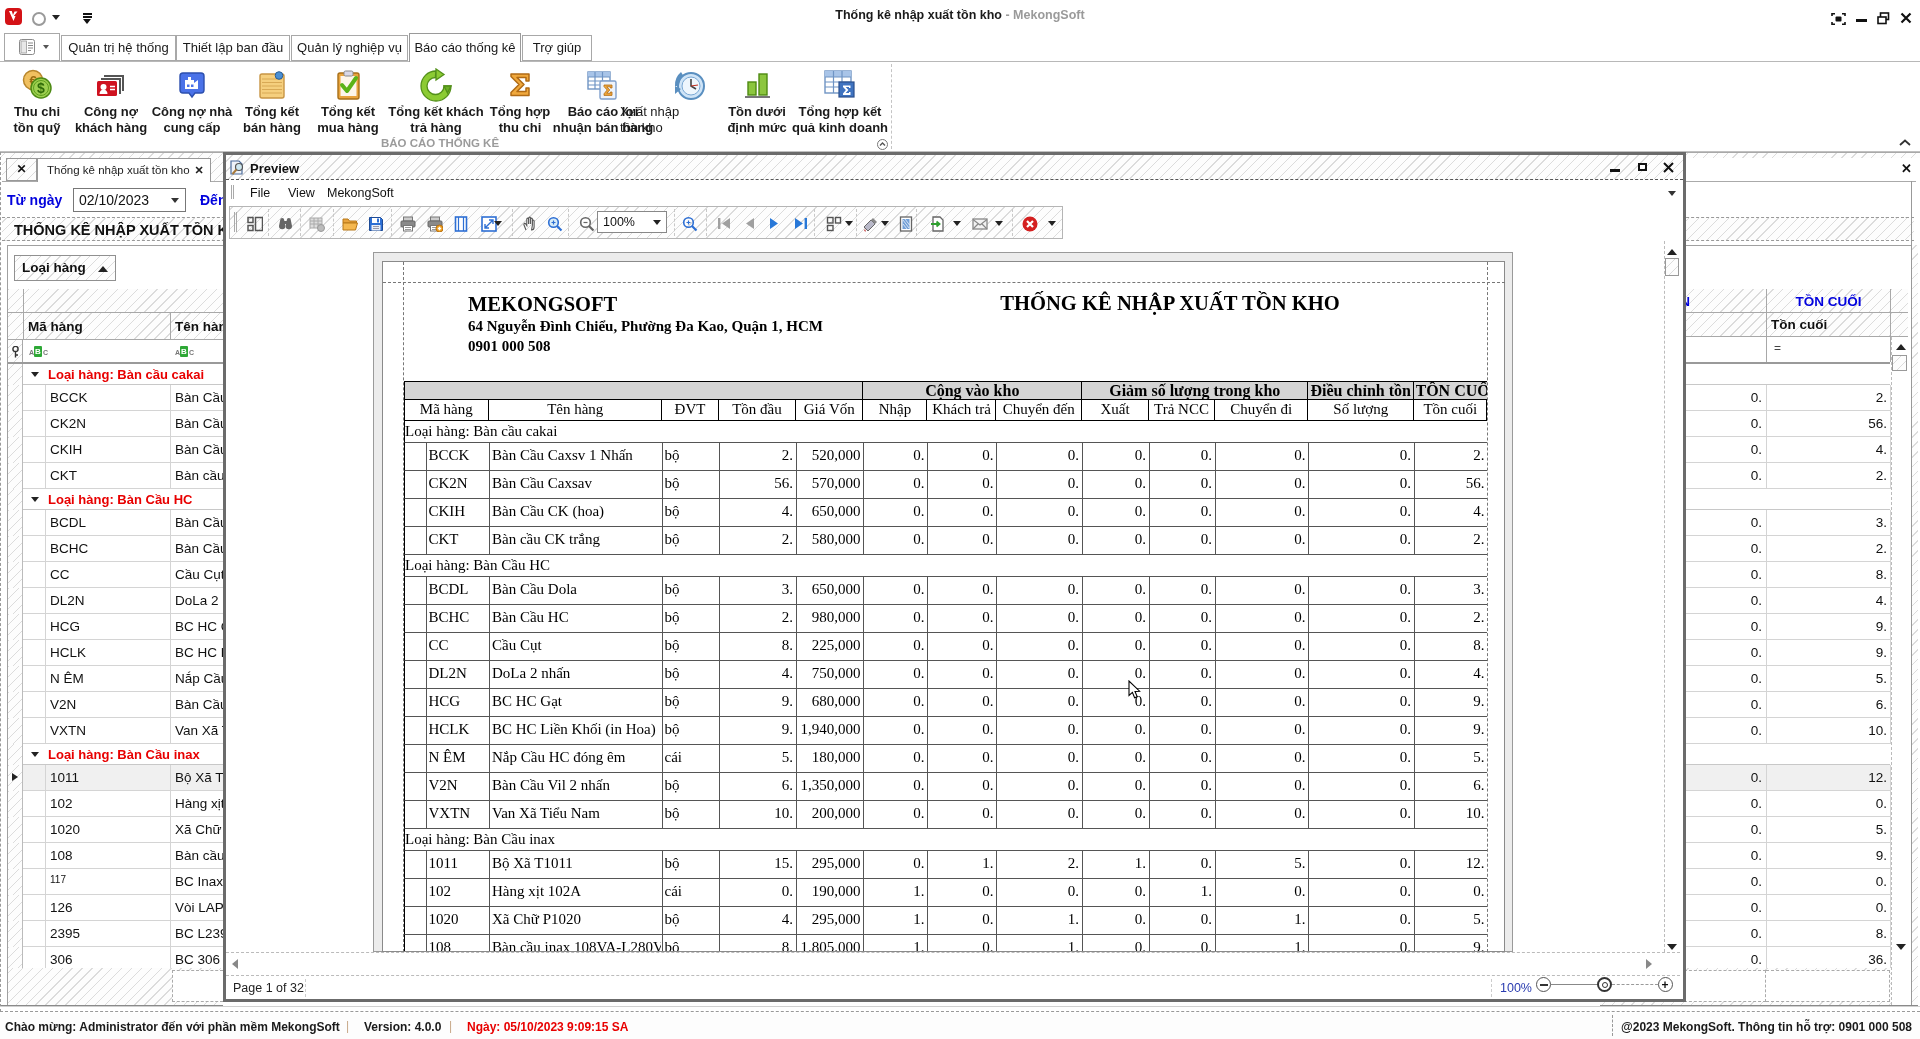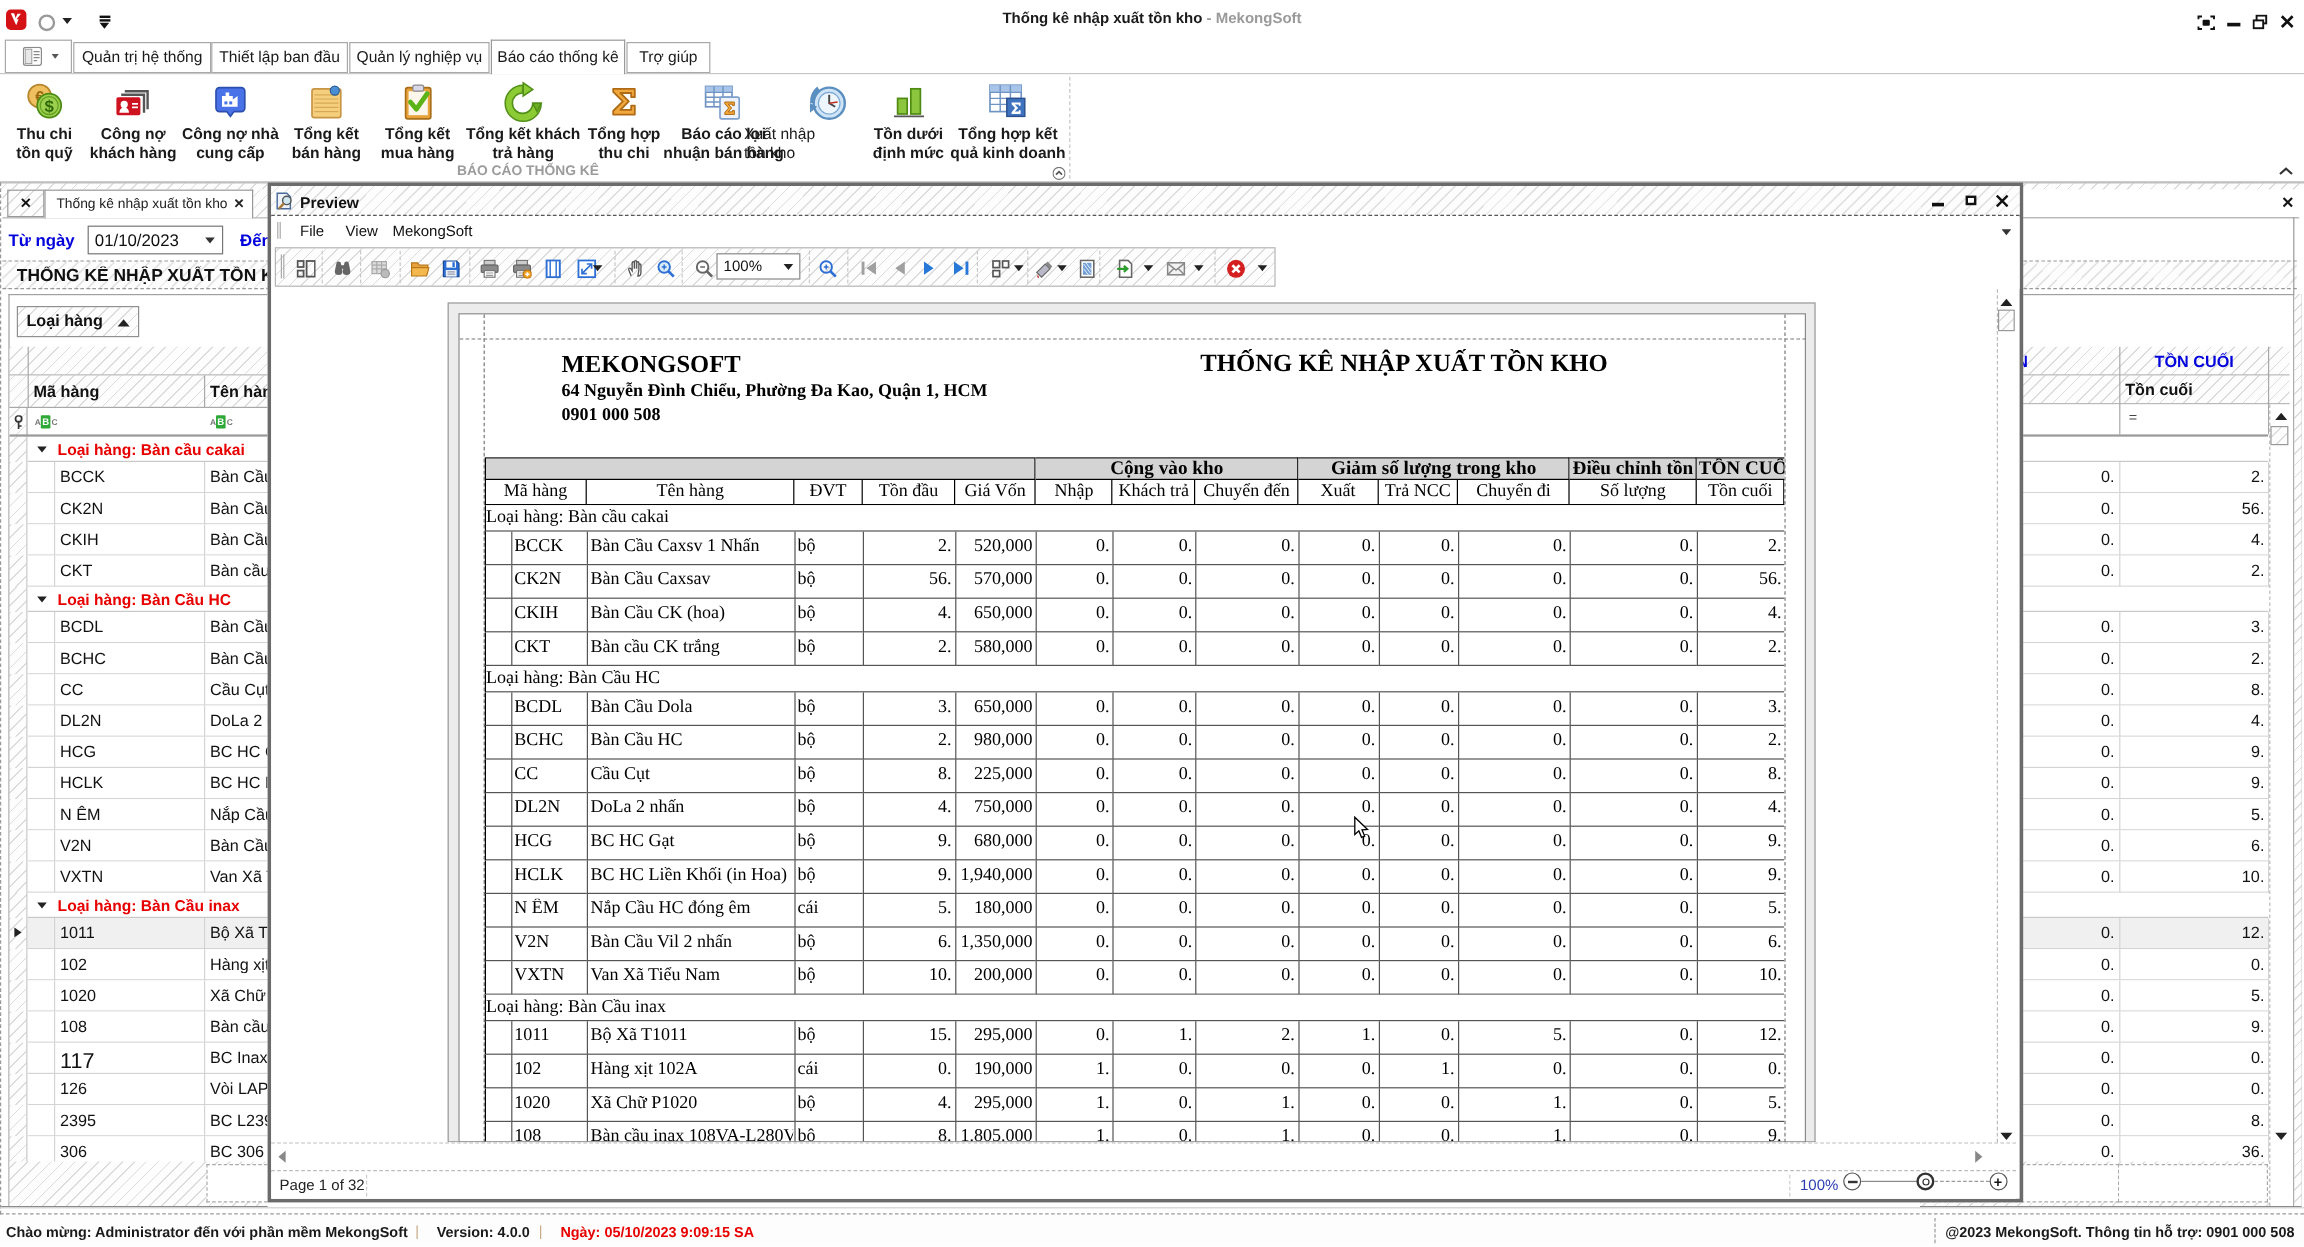--- a/index.html
+++ b/index.html
@@ -159,7 +159,7 @@
 <div class="ab" style="left:37px;top:158px;width:174px;height:24px;background:#fff;border:1px solid #999;border-bottom:none;font-size:11.5px;color:#222;line-height:22px;white-space:nowrap;overflow:hidden;"><span style="margin-left:9px;">Thống kê nhập xuất tồn kho</span><b style="margin-left:5px;font-size:11px;">✕</b></div>
 <div class="ab bold blue" style="left:7px;top:192px;font-size:14px;">Từ ngày</div>
 <div class="ab" style="left:73px;top:188px;width:113px;height:24px;background:#fff;border:1px solid #777;"></div>
-<div class="ab" style="left:79px;top:192px;font-size:14px;color:#111;">01/10/2023</div>
+<div class="ab" style="left:79px;top:192px;font-size:14px;color:#111;">02/10/2023</div>
 <div class="ab" style="left:171px;top:198px;width:0;height:0;border-left:4px solid transparent;border-right:4px solid transparent;border-top:5px solid #333;"></div>
 <div class="ab bold blue" style="left:200px;top:192px;font-size:14px;">Đến ngày</div>
 <div class="ab bold" style="left:14px;top:222px;width:209px;font-size:14.5px;color:#111;overflow:hidden;white-space:nowrap;">THỐNG KÊ NHẬP XUẤT TỒN KHO</div>

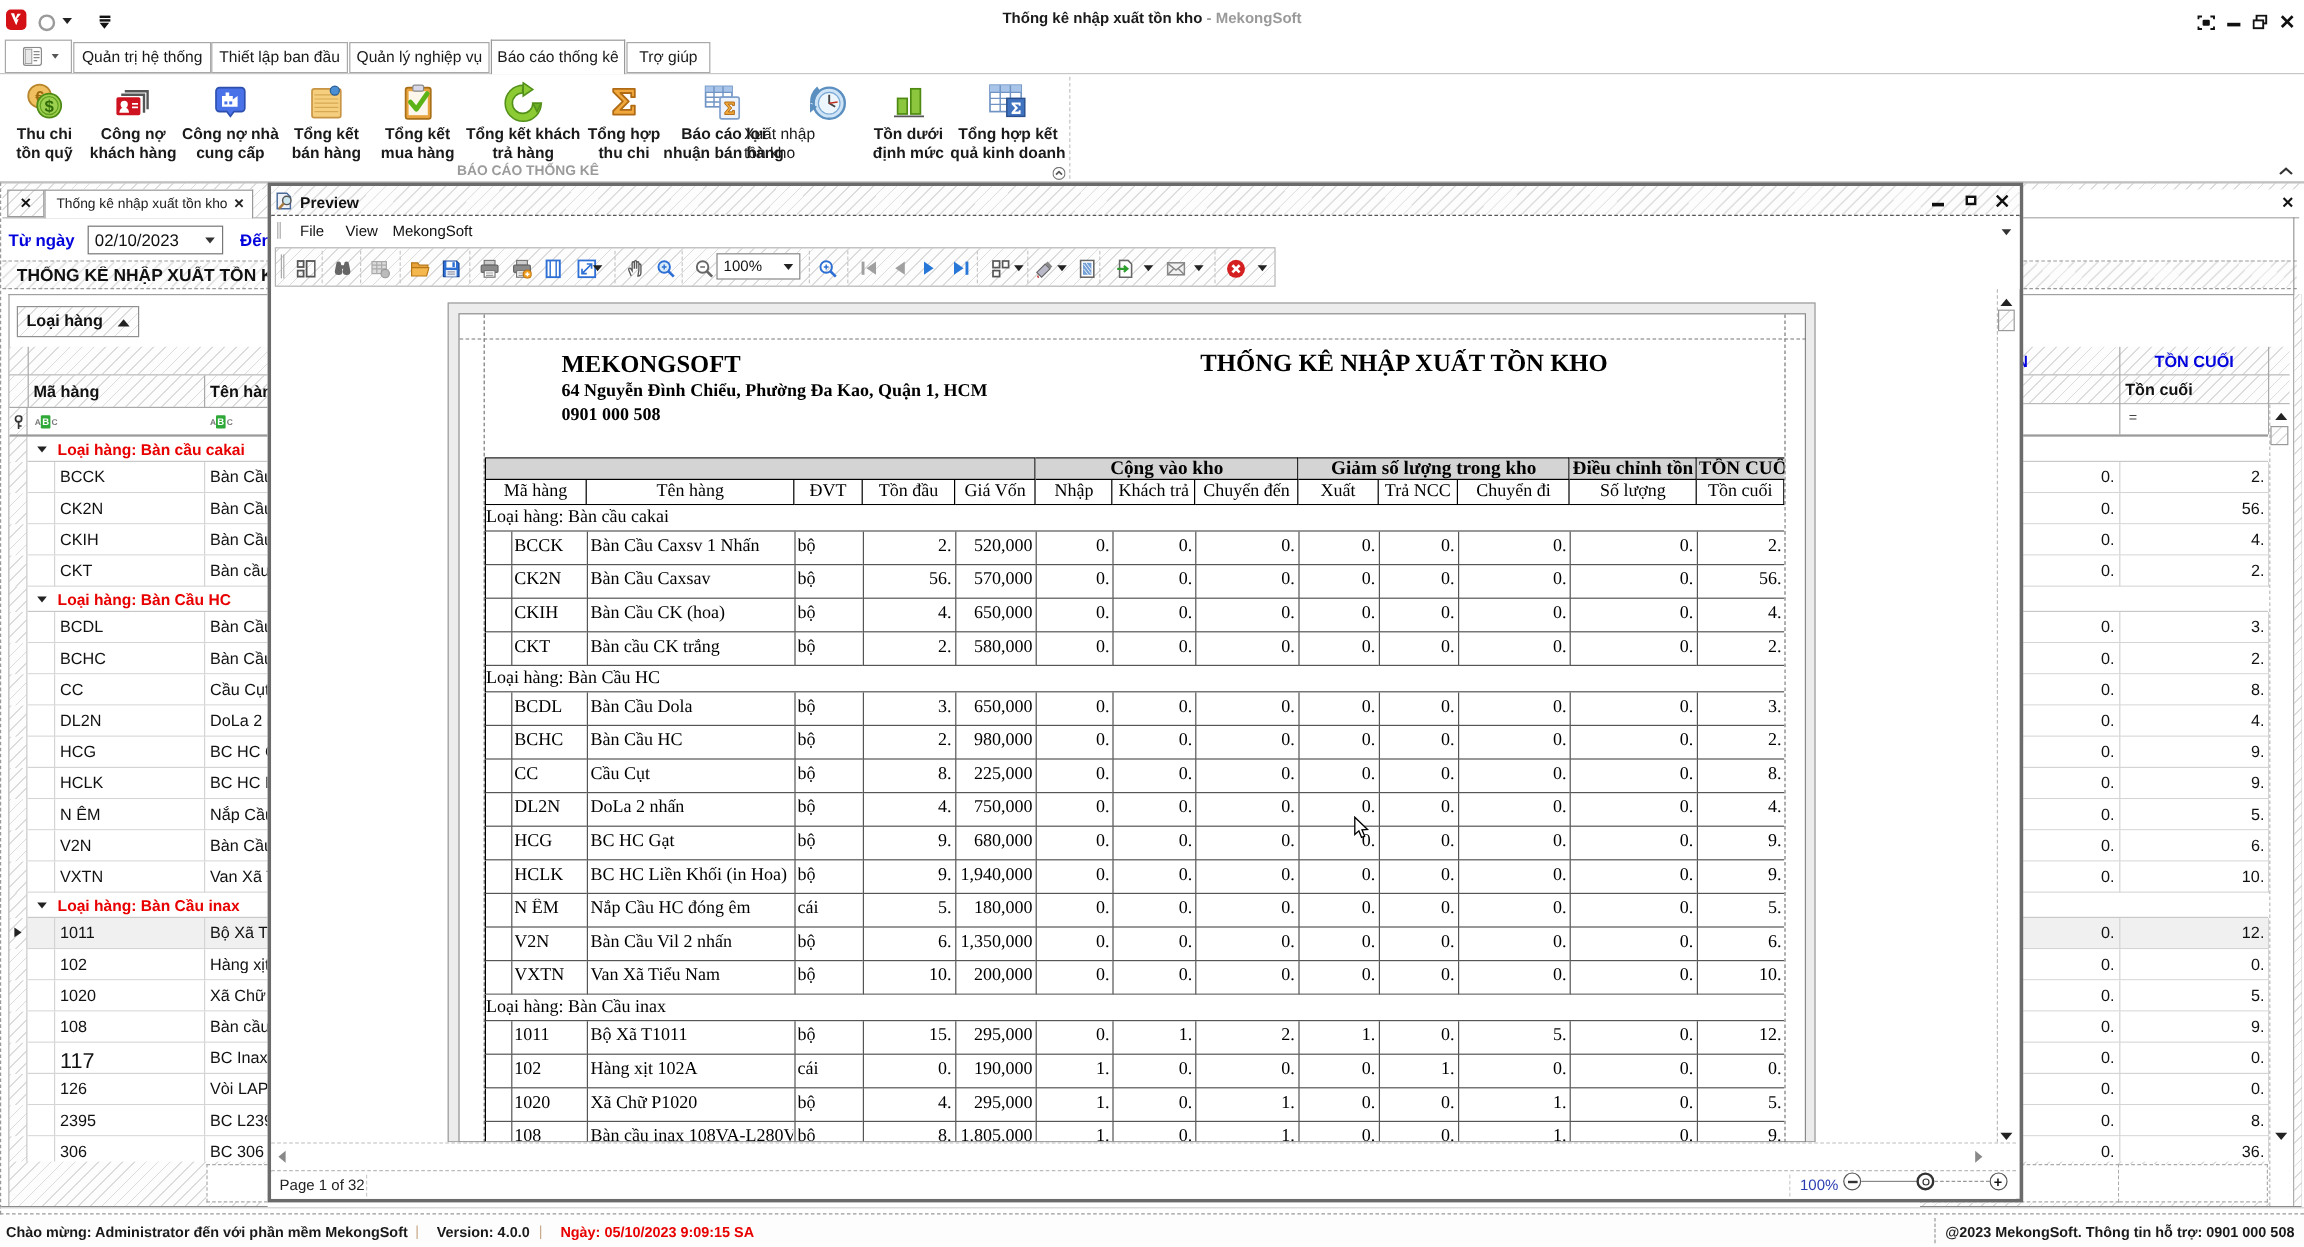--- a/index.html
+++ b/index.html
@@ -305,7 +305,7 @@
 <div class="ab" style="left:23px;top:869px;width:200px;height:26px;background:#fff;border-bottom:1px solid #d4d4d4;"></div>
 <div class="ab" style="left:45px;top:869px;width:1px;height:26px;background:#d4d4d4;"></div>
 <div class="ab" style="left:170px;top:869px;width:1px;height:26px;background:#d4d4d4;"></div>
-<div class="cell" style="left:50px;top:874px;width:118px;font-size:18px;color:#111;">117</div>
+<div class="cell" style="left:50px;top:874px;width:118px;font-size:10px;color:#111;">117</div>
 <div class="cell" style="left:175px;top:874px;width:48px;font-size:13.5px;color:#111;">BC Inax C117</div>
 <div class="ab hatch" style="left:8px;top:895px;width:15px;height:26px;border-right:1px solid #bbb;"></div>
 <div class="ab" style="left:23px;top:895px;width:200px;height:26px;background:#fff;border-bottom:1px solid #d4d4d4;"></div>

